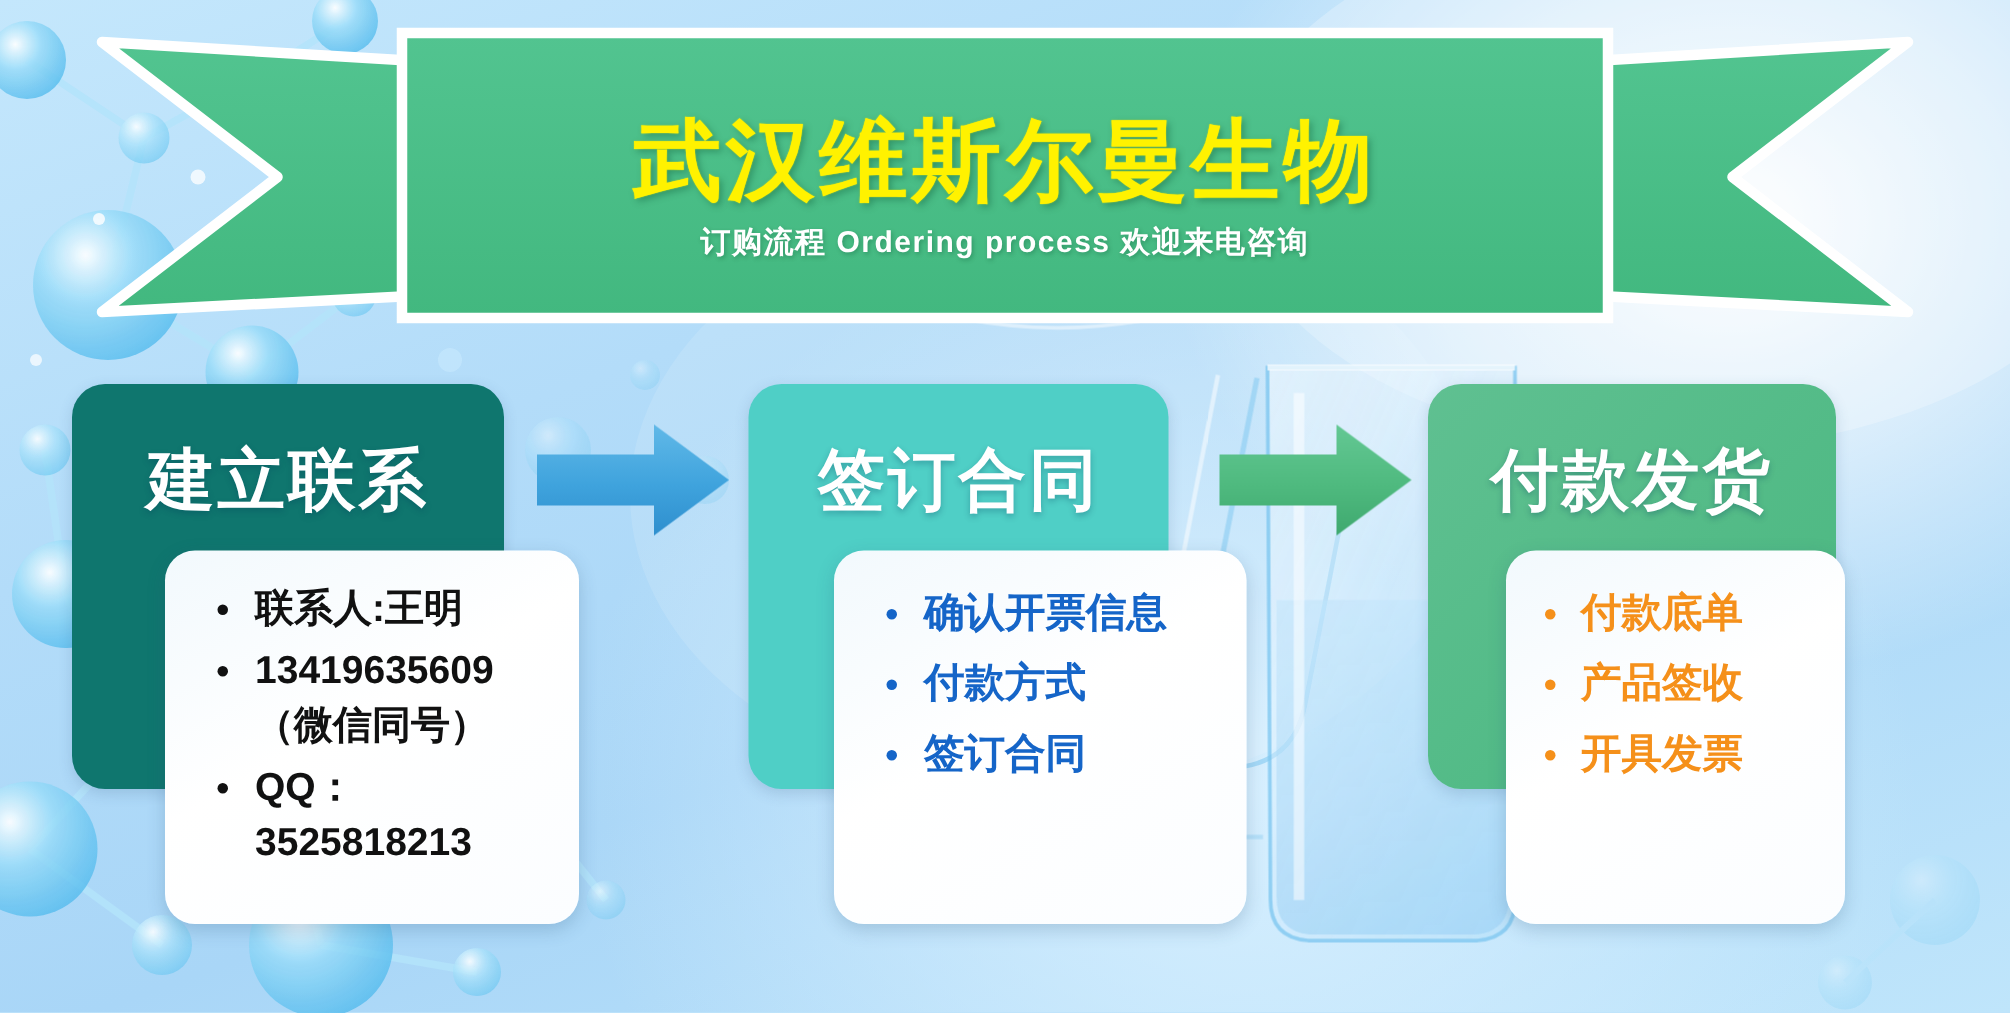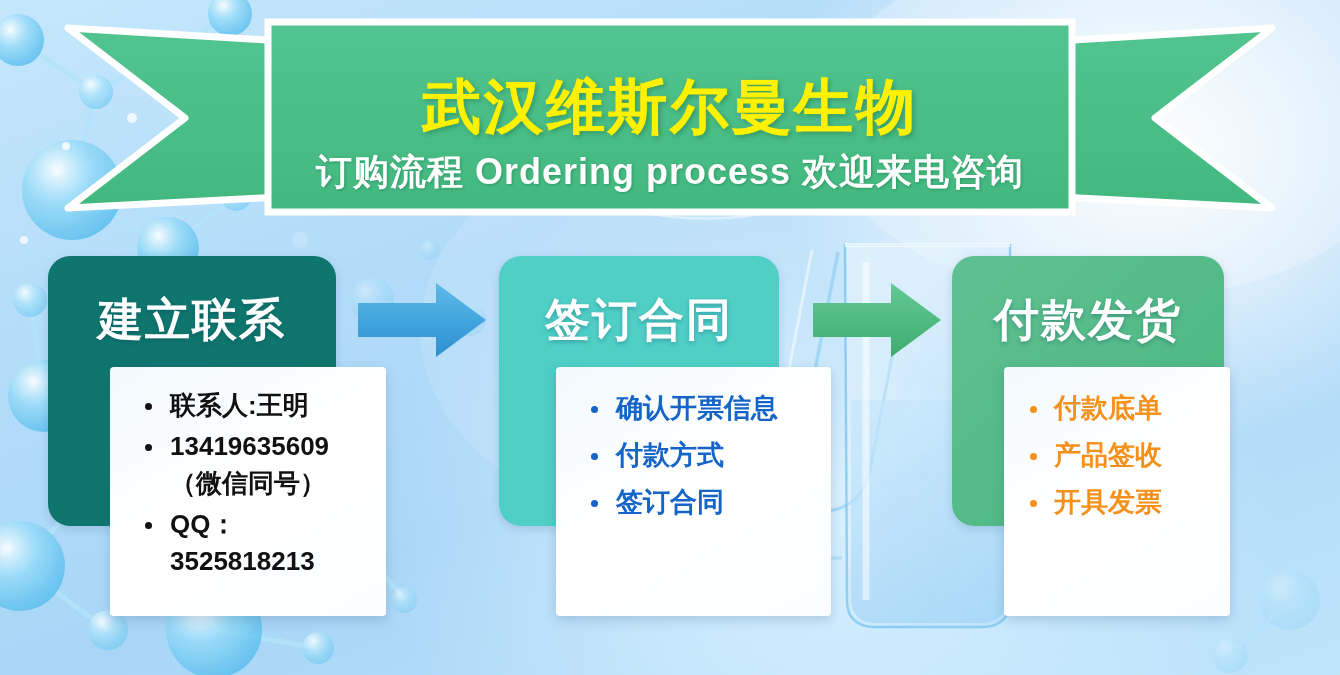--- a/index.html
+++ b/index.html
@@ -233,7 +233,7 @@
                 color:#fff200;font-size:59px;font-weight:bold;letter-spacing:3px;
                 text-shadow:0 0 1px #fff200, 2px 2px 5px rgba(0,70,40,.35);">武汉维斯尔曼生物</div>
     <div style="position:absolute;left:0;right:0;top:126px;text-align:center;
-                color:#ffffff;font-size:36px;font-weight:bold;letter-spacing:1px;
+                color:#ffffff;font-size:20px;font-weight:bold;letter-spacing:1px;
                 text-shadow:1px 1px 3px rgba(0,70,40,.30);">订购流程  Ordering process 欢迎来电咨询</div>
   </div>
 

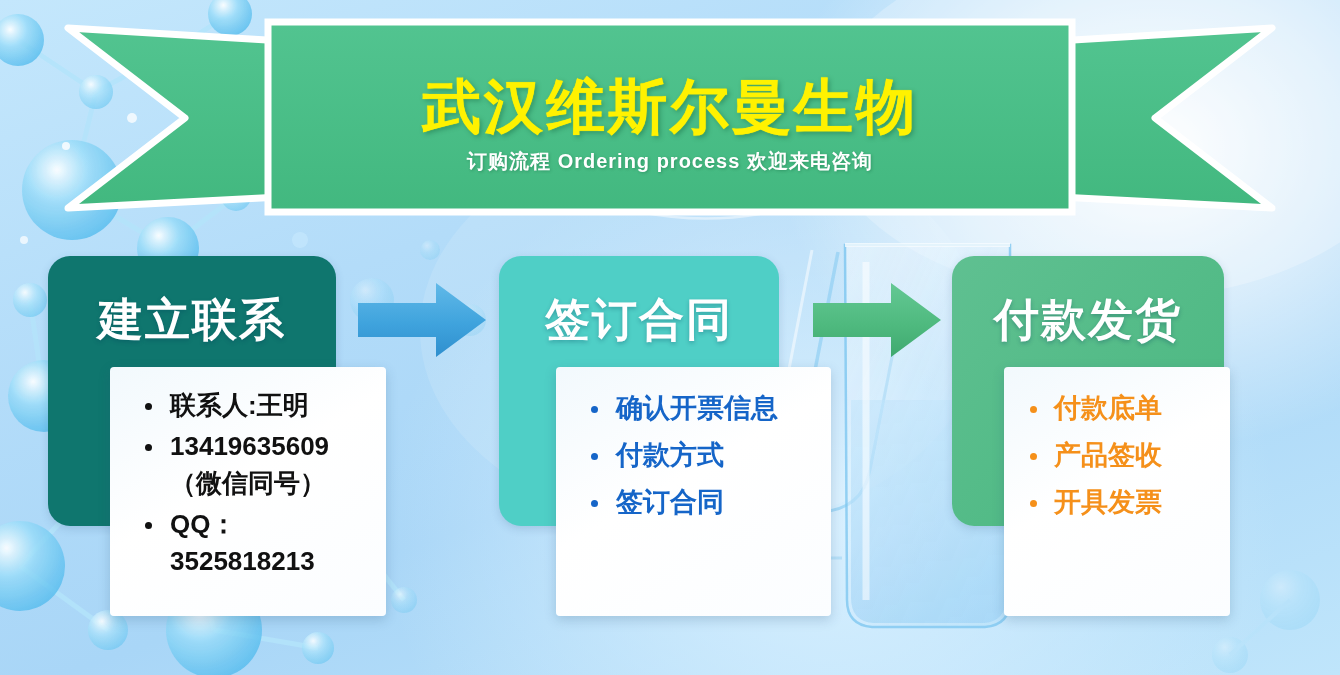--- a/index.html
+++ b/index.html
@@ -36,7 +36,7 @@
     white-space:nowrap;
   }
   .card-body{
-    position:absolute;border-radius:4px;
+    position:absolute;border-radius:20px;
     background:linear-gradient(150deg,#f2f9fd 0%,#ffffff 45%,#fbfdff 100%);
     box-shadow:0 4px 12px rgba(40,80,120,.22);
     box-sizing:border-box;

